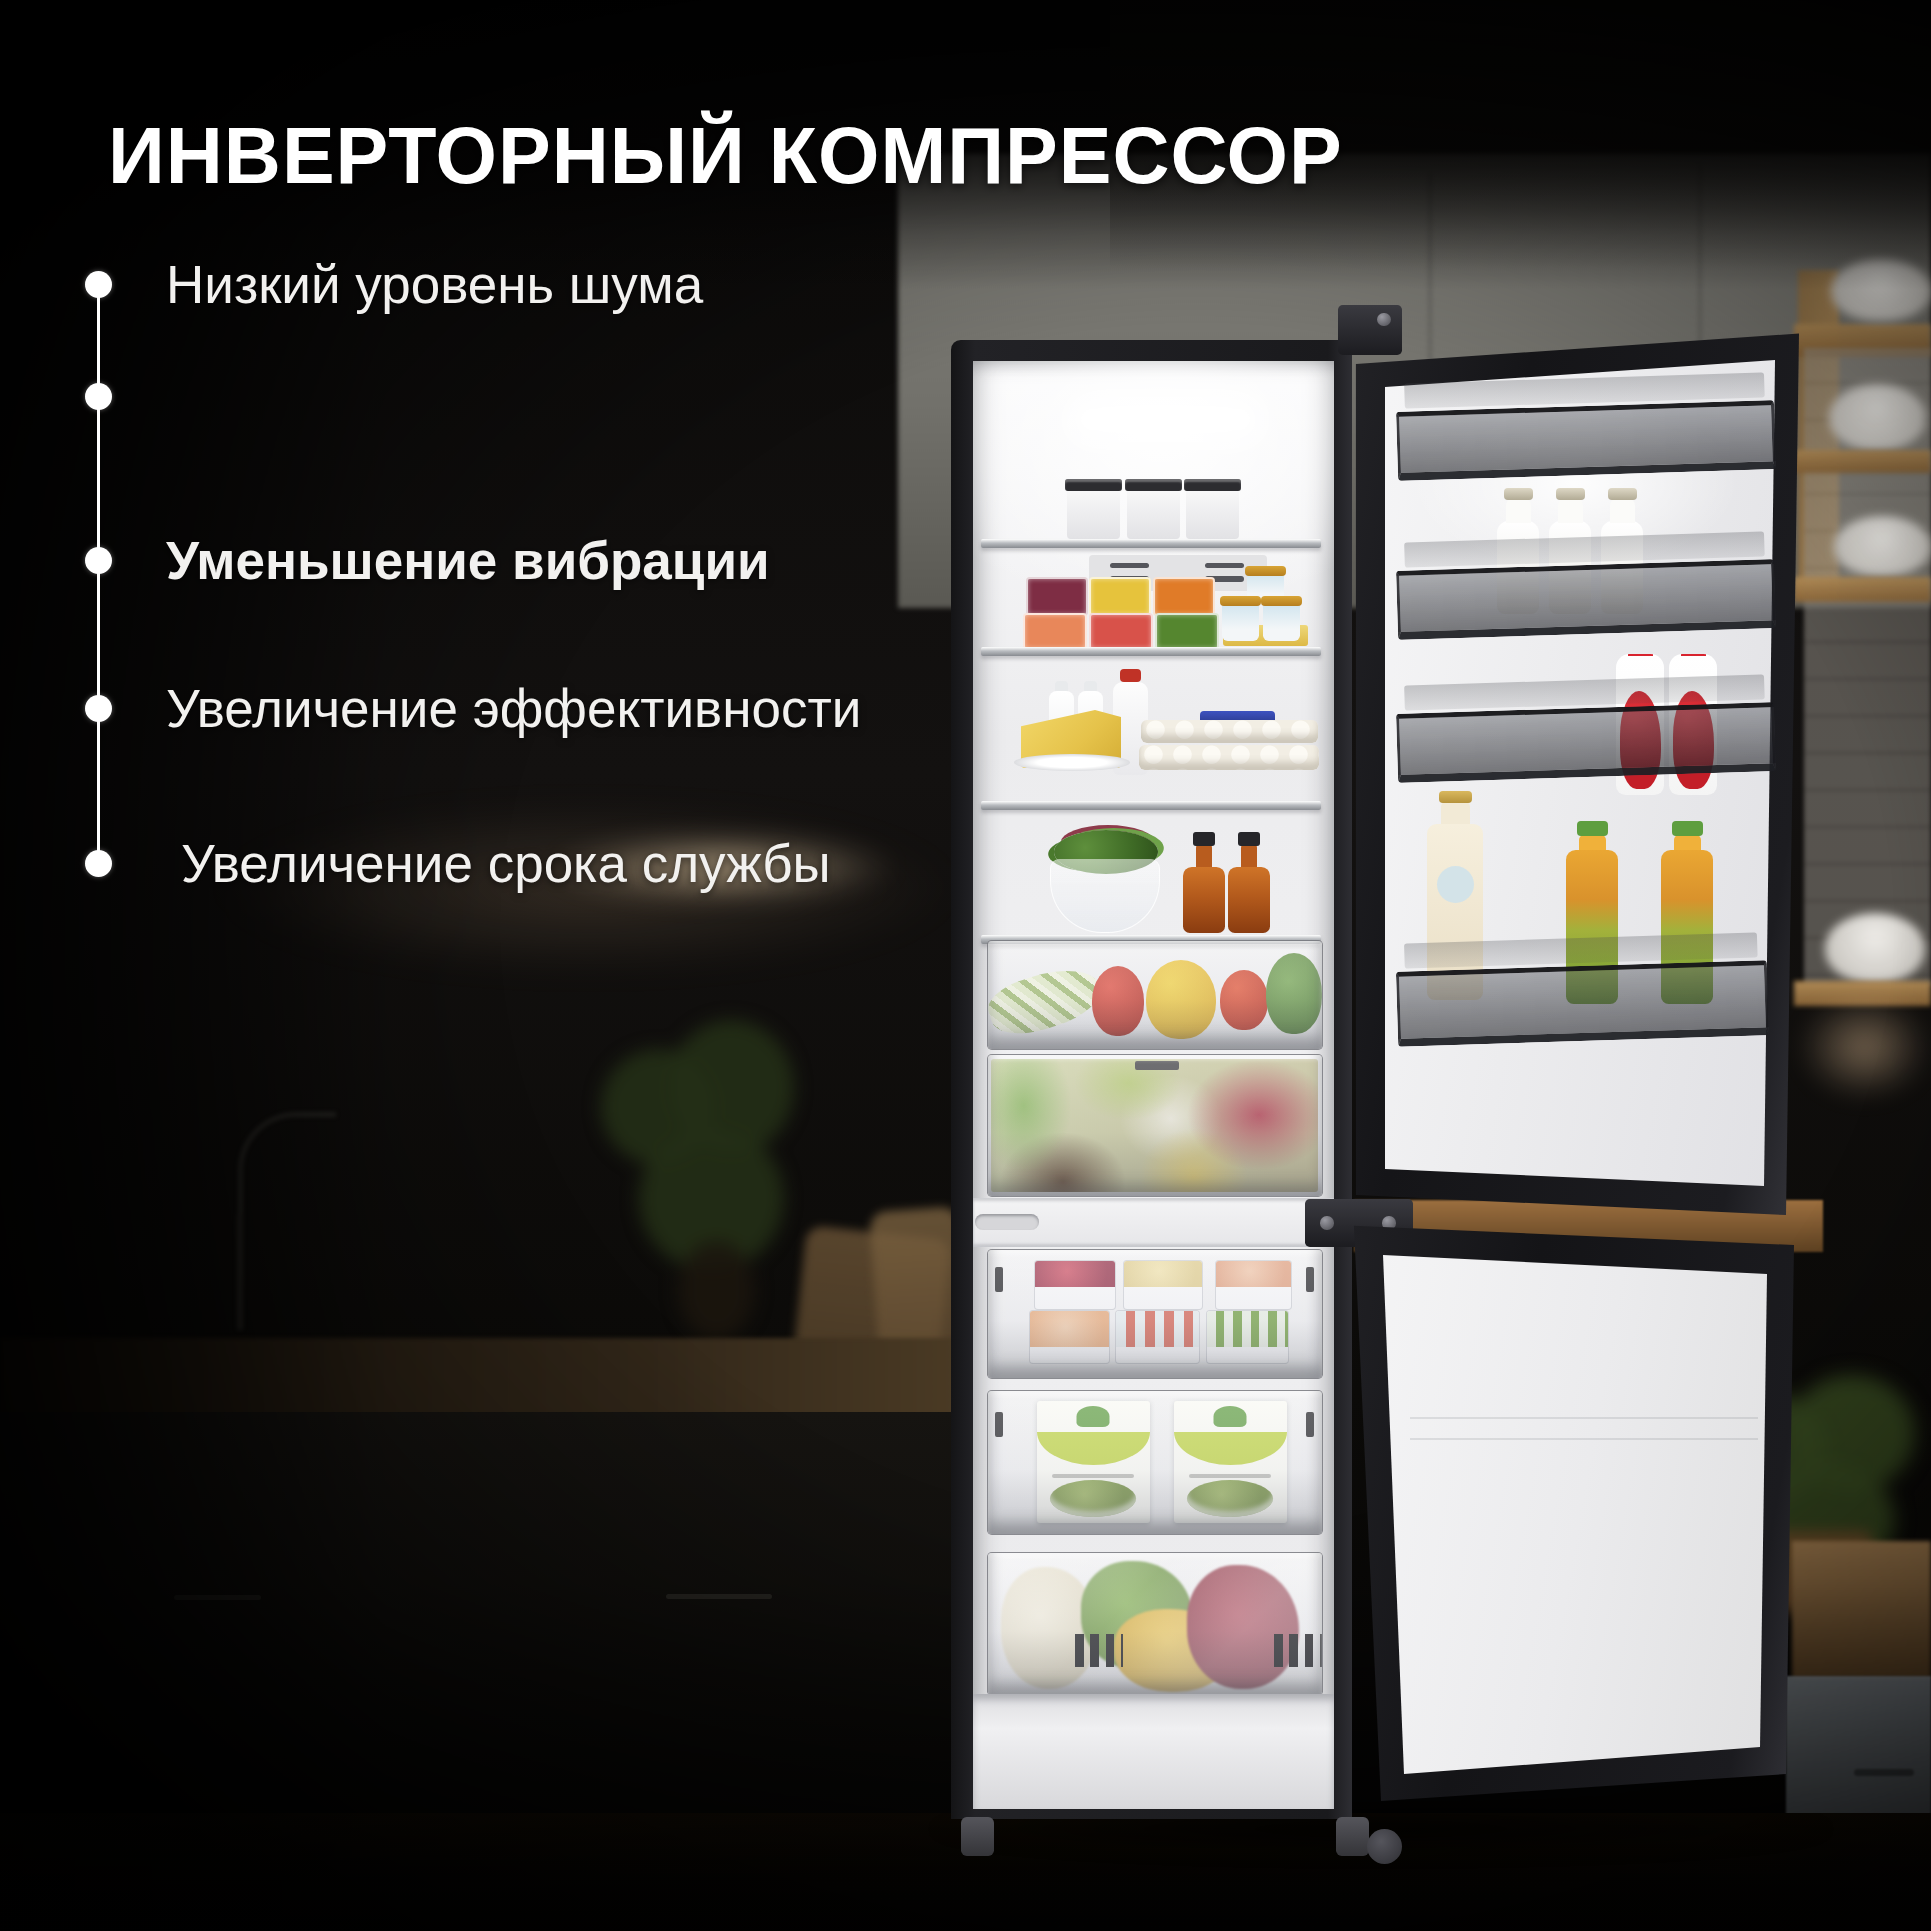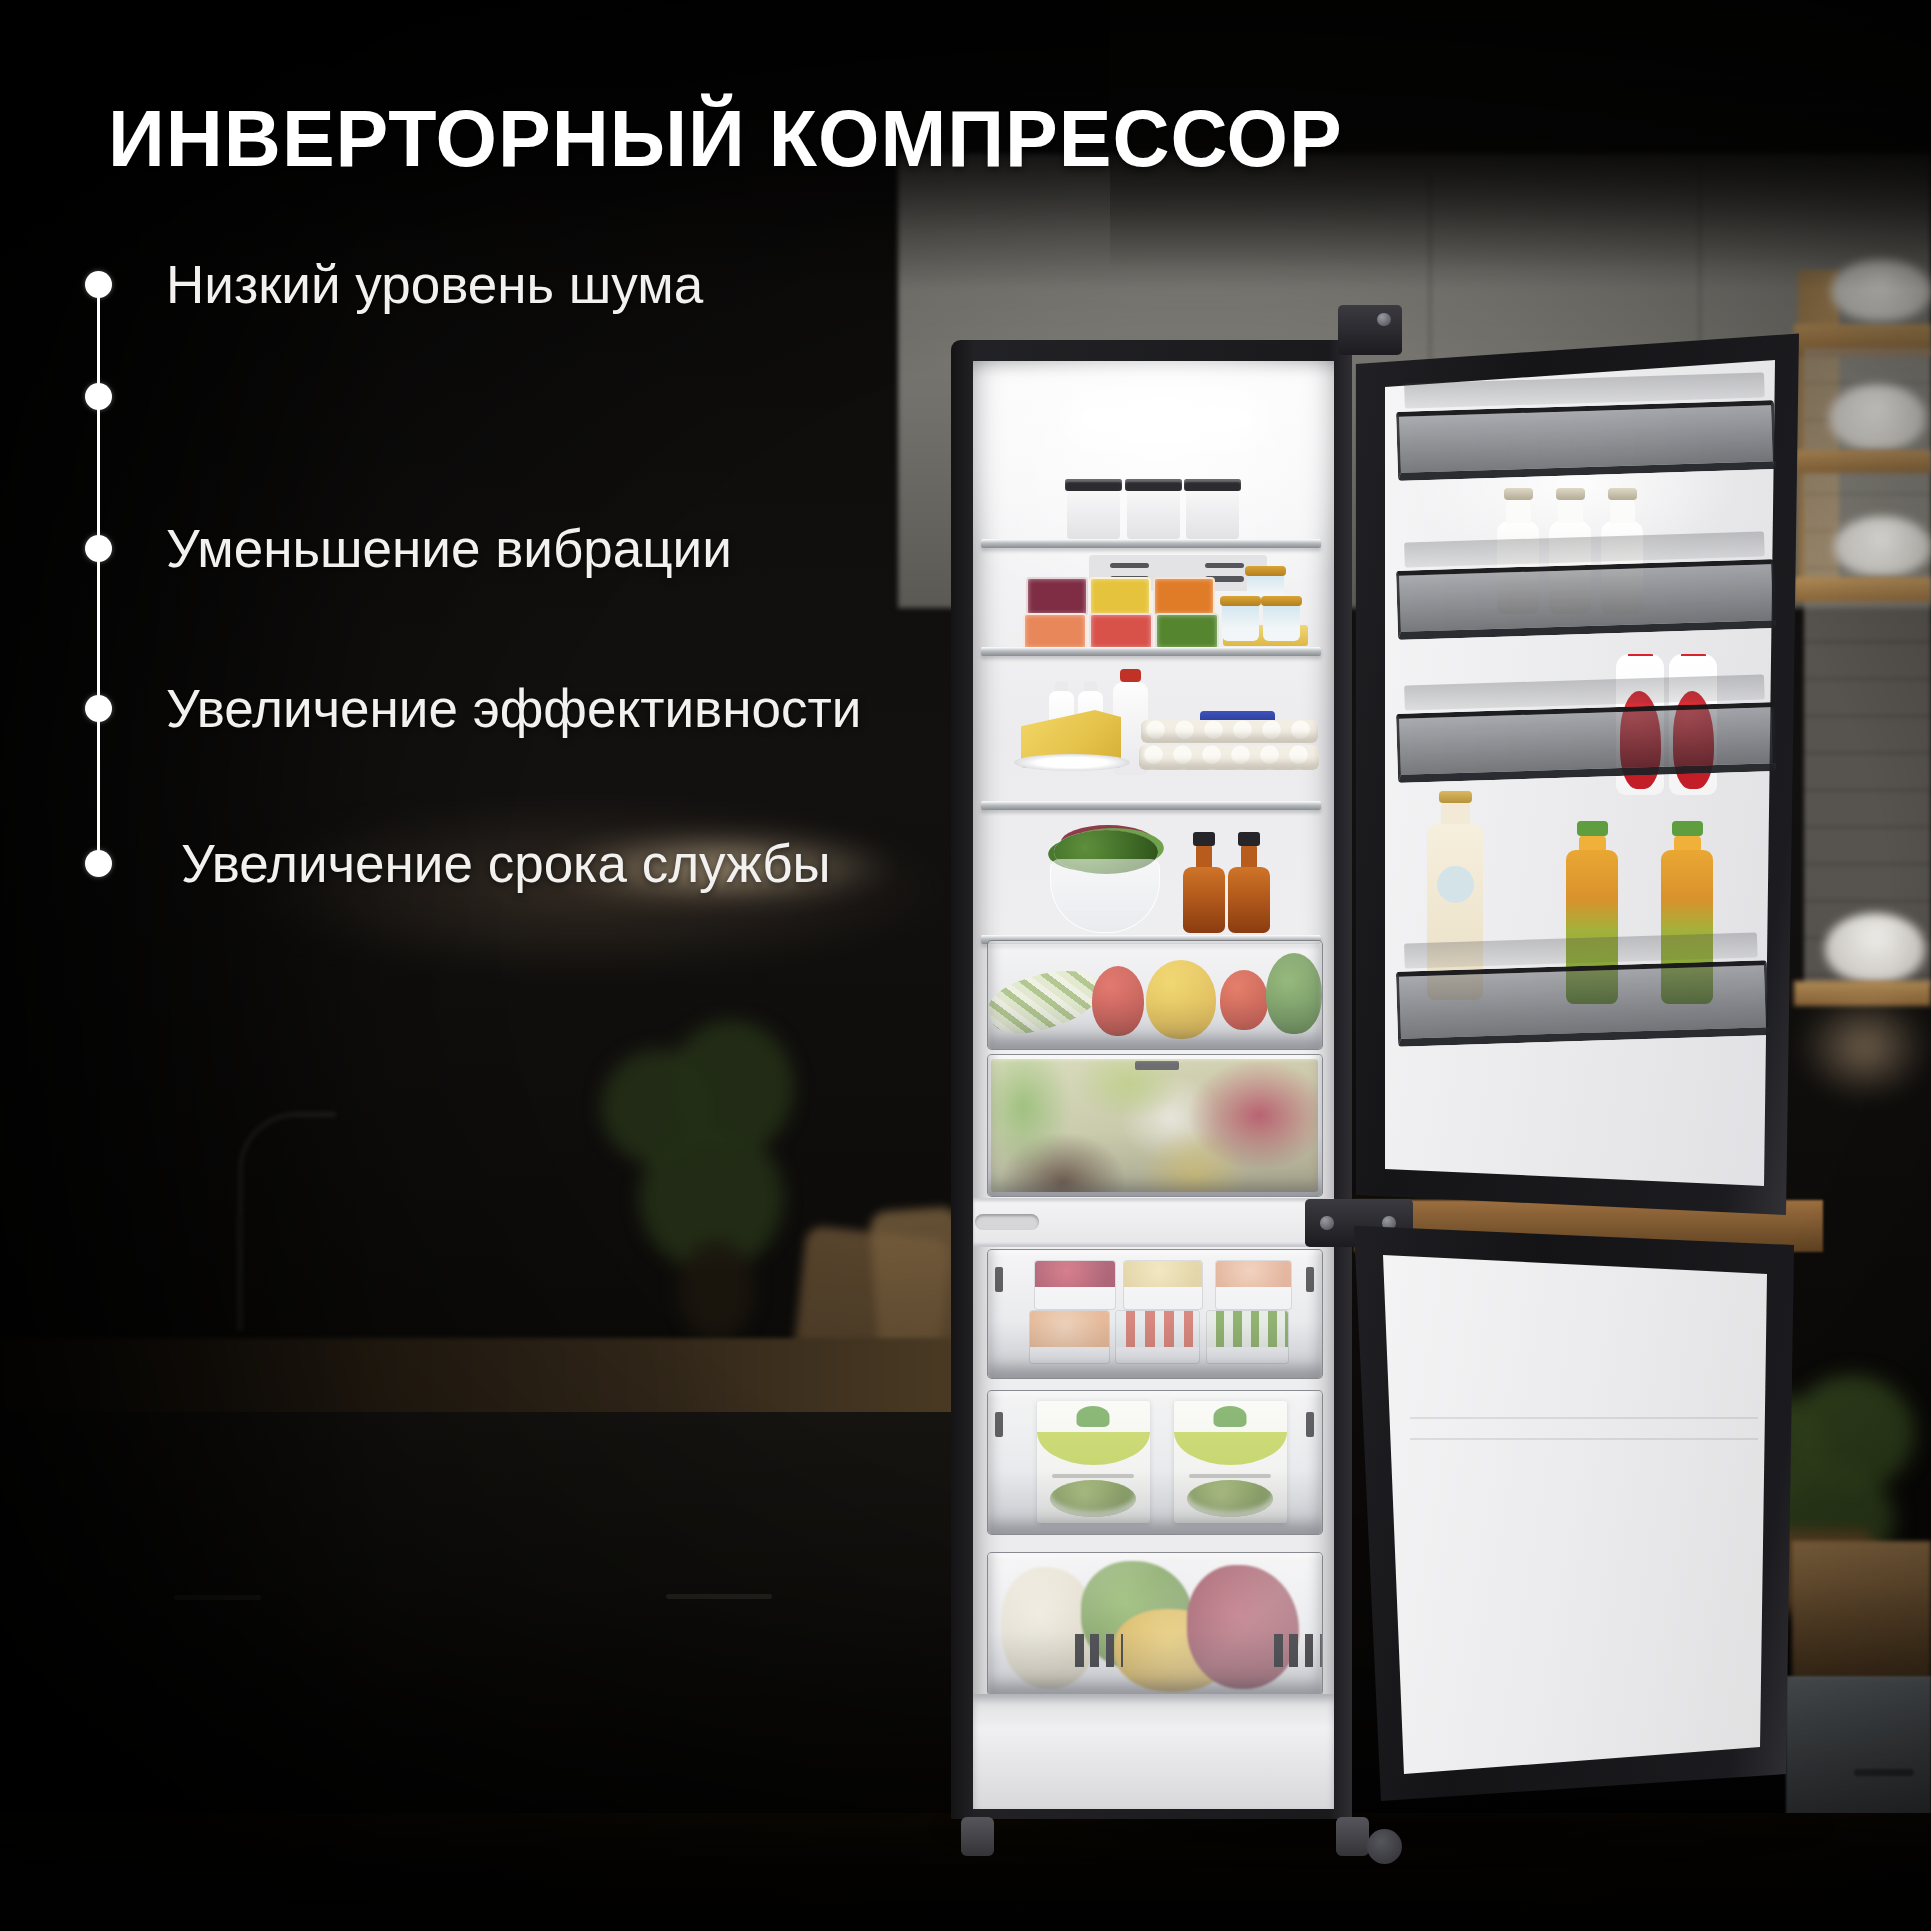--- a/index.html
+++ b/index.html
@@ -54,7 +54,7 @@
                linear-gradient(180deg,rgba(0,0,0,.5) 0%,rgba(0,0,0,0) 12%,rgba(0,0,0,0) 82%,rgba(0,0,0,.55) 100%);}
 
   
-  .title{left:108px;top:93px;width:1352px;color:var(--title_text,#fff);font-size:79px;font-weight:bold;
+  .title{left:108px;top:110px;width:1352px;color:var(--title_text,#fff);font-size:79px;font-weight:bold;
     letter-spacing:1px;white-space:nowrap;text-shadow:0 1.9px 9.7px rgba(0,0,0,.6);}
   .features{left:85px;top:0;width:869px;}
   .vline{position:absolute;left:11.6px;top:285px;width:3.9px;height:579px;background:var(--bullet,#fff);border-radius:1.9px;}

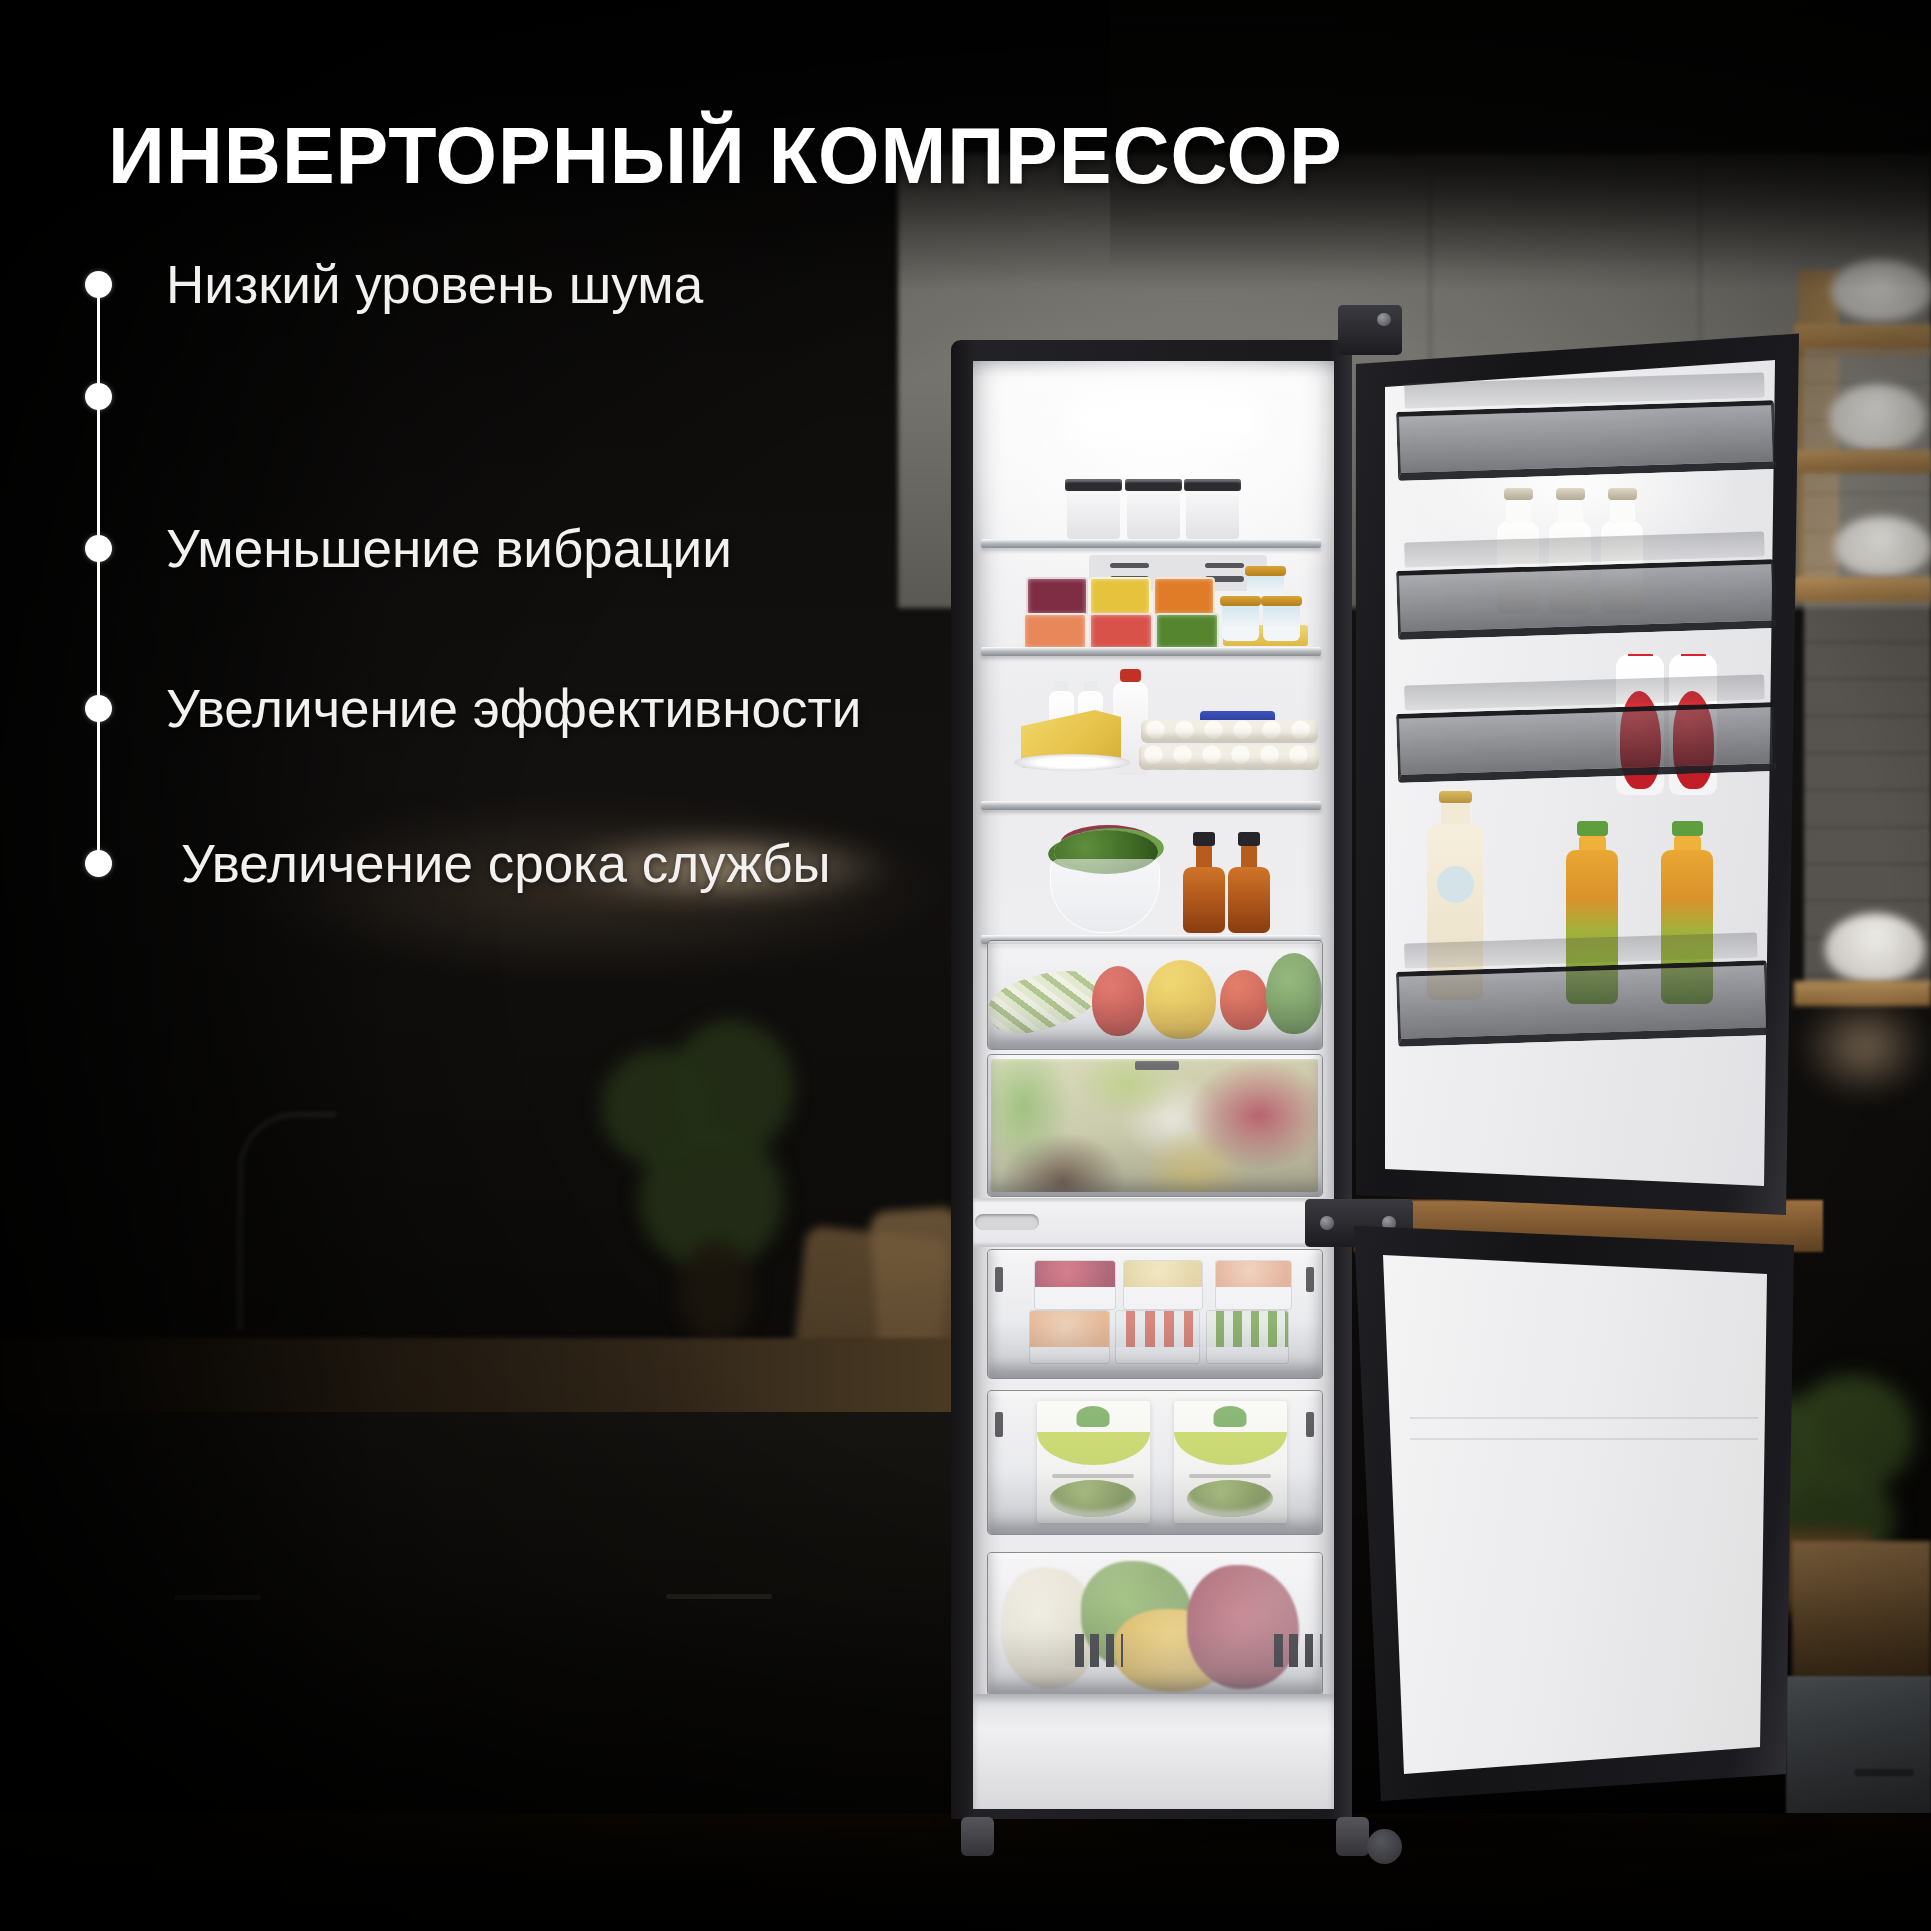--- a/index.html
+++ b/index.html
@@ -406,7 +406,7 @@
       <span class="dot"></span>
     </div>
 
-    <div class="feature" style="top:515px;">
+    <div class="feature" style="top:527px;font-weight:bold;">
       <span class="dot"></span>
       <div class="ftext">
         <div>Уменьшение вибрации</div>

